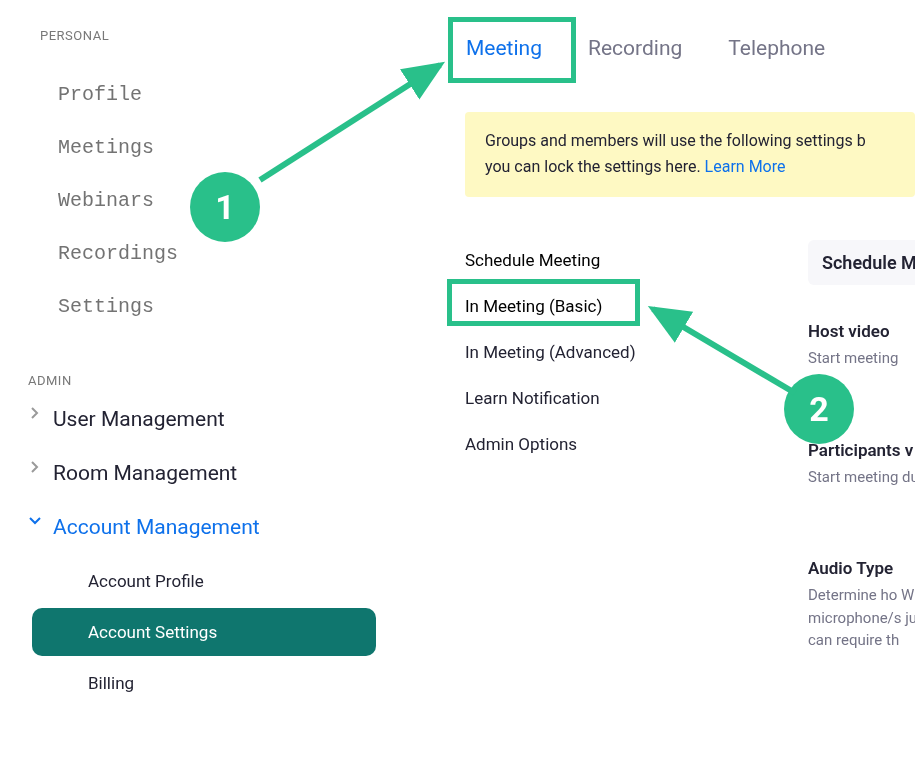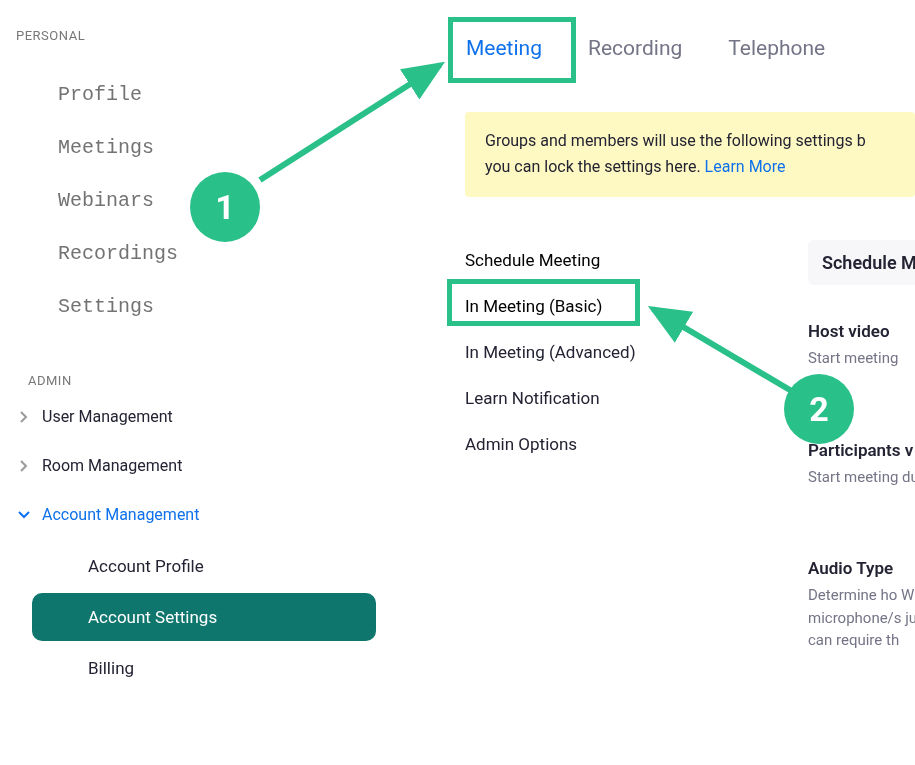--- a/index.html
+++ b/index.html
@@ -23,7 +23,7 @@
       font-size: 13px;
       color: #787878;
       letter-spacing: 0.5px;
-      padding-left: 16px;
+      padding-left: 40px;
       margin-bottom: 25px;
     }
     .nav-item {

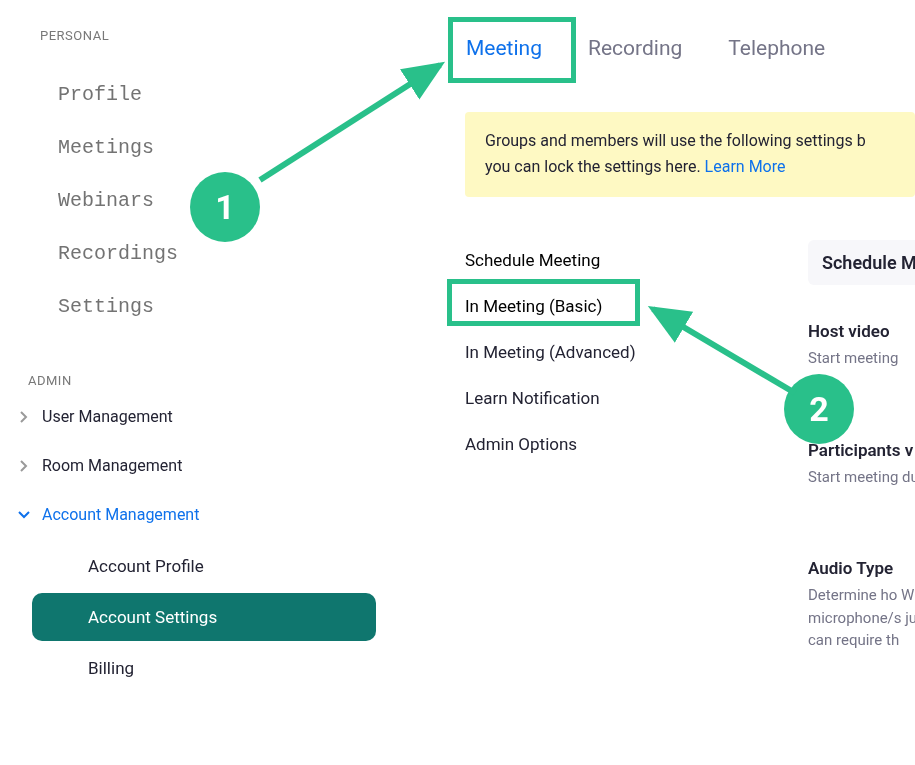--- a/index.html
+++ b/index.html
@@ -43,10 +43,9 @@
     }
     .admin-item {
       display: flex;
-      align-items: center;
-      font-size: 16px;
-      color: #232333;
-      padding: 15px 0 15px 18px;
+      font-size: 21px;
+      color: #232333;
+      padding: 15px 0 15px 29px;
       cursor: pointer;
     }
     .admin-item.expanded {

